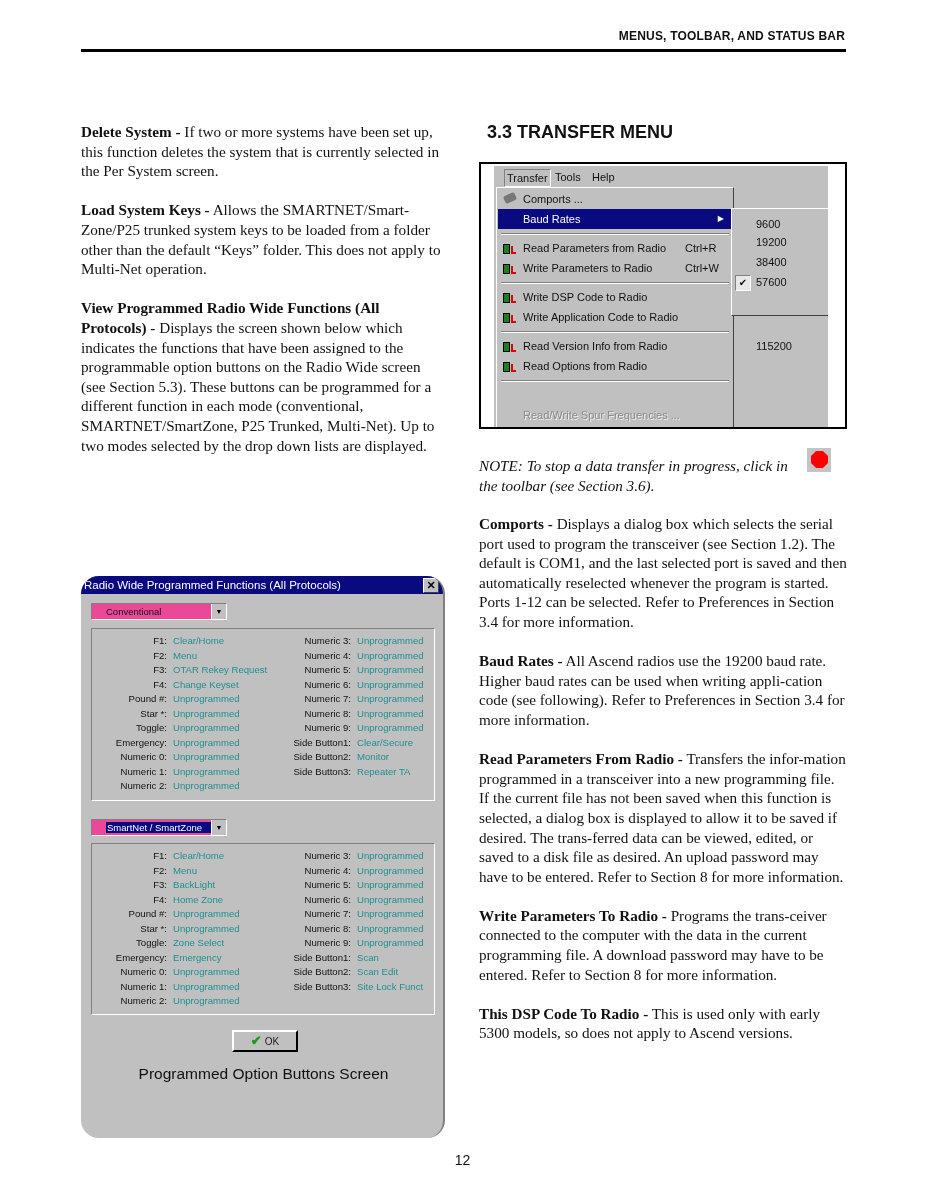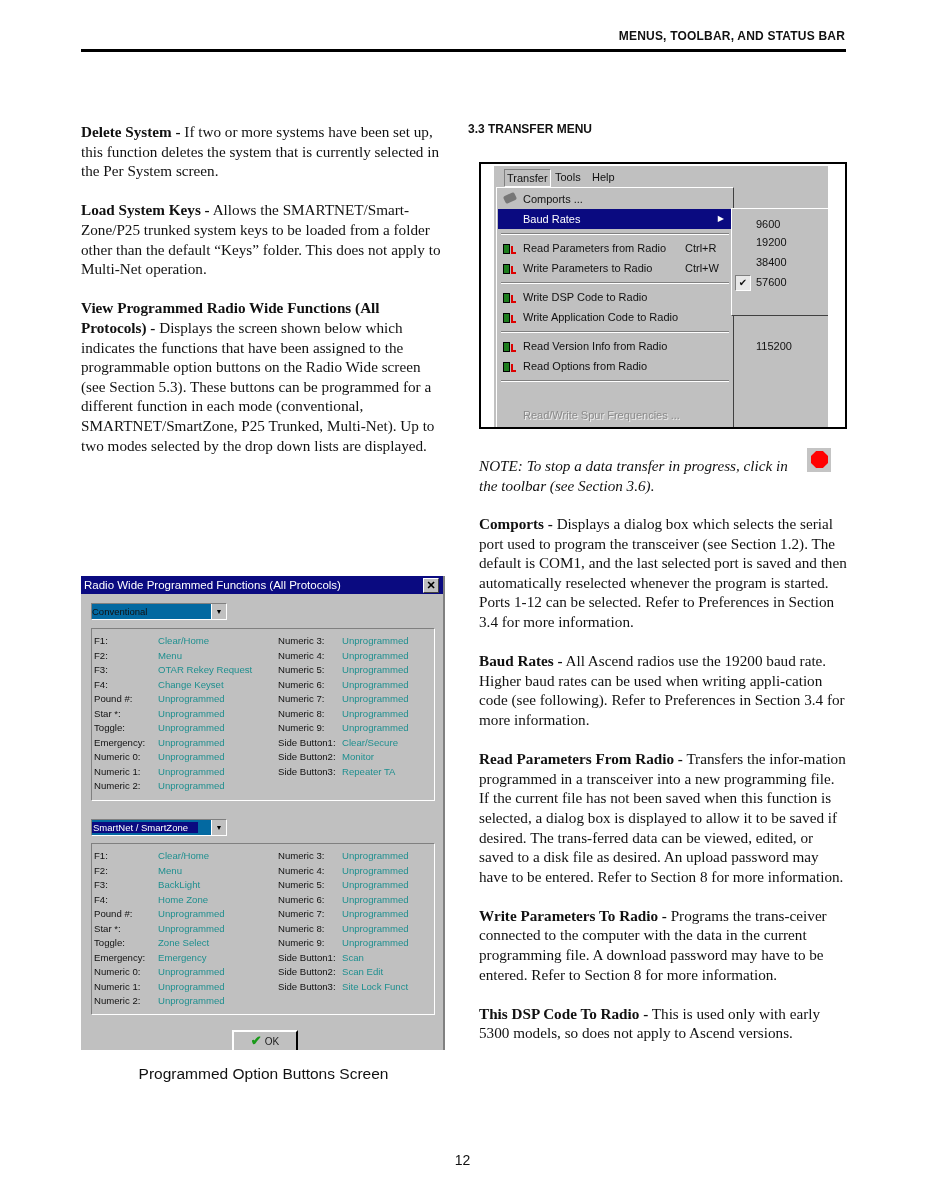--- a/index.html
+++ b/index.html
@@ -11,7 +11,7 @@
   .col b{font-weight:bold;}
   .left{left:81px;top:122px;width:365px;}
   .right{left:479px;top:514px;width:368px;}
-  .sec-title{position:absolute;left:468px;top:122px;font-family:"Liberation Sans",sans-serif;font-weight:bold;font-size:12px;}
+  .sec-title{position:absolute;left:487px;top:122px;font-family:"Liberation Sans",sans-serif;font-weight:bold;font-size:18px;}
   .note{position:absolute;left:479px;top:456px;width:330px;font-style:italic;font-size:15.2px;line-height:19.6px;}
   .stop-btn{position:absolute;left:807px;top:448px;width:24px;height:24px;background:#c4c4c4;}
   .stop-btn .oct{position:absolute;left:4px;top:3px;width:17px;height:17px;background:#f00;clip-path:polygon(30% 0,70% 0,100% 30%,100% 70%,70% 100%,30% 100%,0 70%,0 30%);}

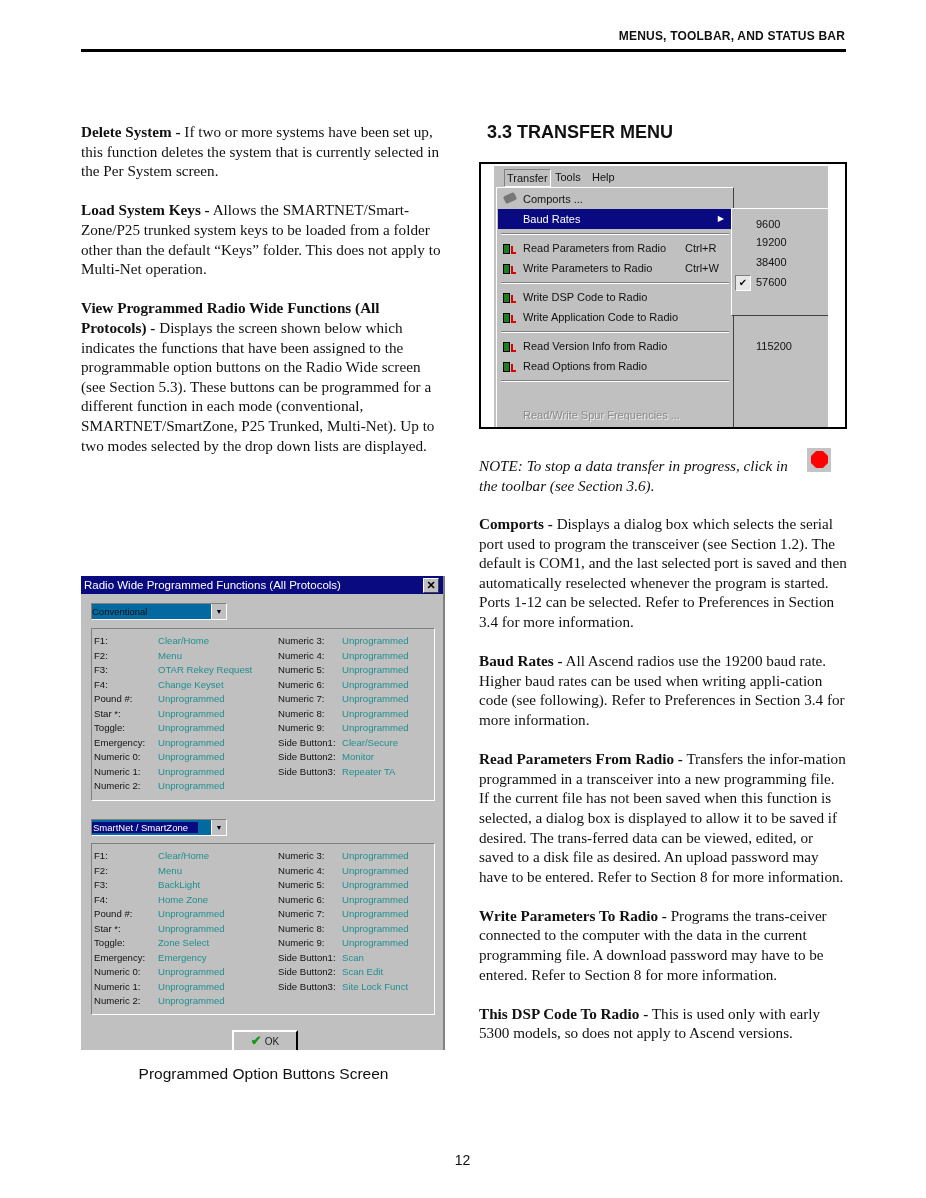--- a/index.html
+++ b/index.html
@@ -19,7 +19,7 @@
   .pagenum{position:absolute;left:440px;top:1152px;width:45px;text-align:center;font-family:"Liberation Sans",sans-serif;font-size:14px;}
 
   
-  .win{position:absolute;left:81px;top:576px;width:364px;height:474px;background:#c0c0c0;font-family:"Liberation Sans",sans-serif;overflow:hidden;border-right:2px solid #808080;box-sizing:border-box;}
+  .win{position:absolute;left:81px;top:576px;width:364px;height:562px;background:#c0c0c0;font-family:"Liberation Sans",sans-serif;overflow:hidden;border-right:2px solid #808080;box-sizing:border-box;border-radius:18px;}
   .titlebar{position:absolute;left:0;top:0;width:100%;height:18px;background:#0a0a80;color:#fff;font-size:11.5px;line-height:18px;padding-left:3px;box-sizing:border-box;}
   .xbtn{position:absolute;right:4px;top:2px;width:14px;height:13px;background:#c0c0c0;border:1px solid;border-color:#fff #404040 #404040 #fff;color:#000;font-size:11px;line-height:12px;text-align:center;font-weight:bold;}
   .combo{position:absolute;left:10px;width:136px;height:17px;background:#0369a1;border:1px solid;border-color:#808080 #fff #fff #808080;box-sizing:border-box;font-size:9.5px;line-height:15px;padding-left:0;}

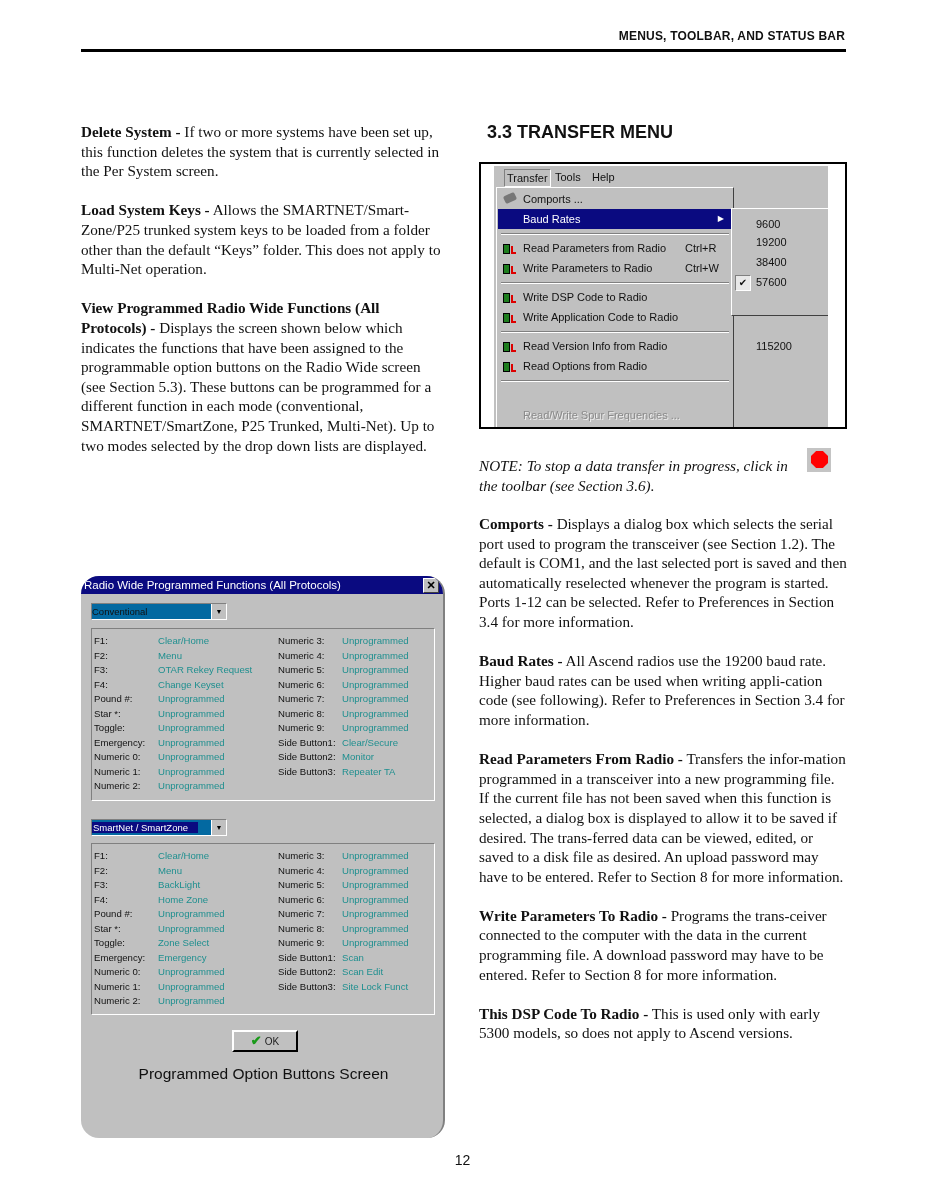--- a/index.html
+++ b/index.html
@@ -22,7 +22,7 @@
   .win{position:absolute;left:81px;top:576px;width:364px;height:562px;background:#c0c0c0;font-family:"Liberation Sans",sans-serif;overflow:hidden;border-right:2px solid #808080;box-sizing:border-box;border-radius:18px;}
   .titlebar{position:absolute;left:0;top:0;width:100%;height:18px;background:#0a0a80;color:#fff;font-size:11.5px;line-height:18px;padding-left:3px;box-sizing:border-box;}
   .xbtn{position:absolute;right:4px;top:2px;width:14px;height:13px;background:#c0c0c0;border:1px solid;border-color:#fff #404040 #404040 #fff;color:#000;font-size:11px;line-height:12px;text-align:center;font-weight:bold;}
-  .combo{position:absolute;left:10px;width:136px;height:17px;background:#0369a1;border:1px solid;border-color:#808080 #fff #fff #808080;box-sizing:border-box;font-size:9.5px;line-height:15px;padding-left:0;}
+  .combo{position:absolute;left:10px;width:136px;height:17px;background:#ec4899;border:1px solid;border-color:#808080 #fff #fff #808080;box-sizing:border-box;font-size:9.5px;line-height:15px;padding-left:14px;}
   .combo.sel .cv{background:#0a0a80;color:#fff;padding:0 10px 0 1px;}
   .combo .arrow{position:absolute;right:0;top:0;width:15px;height:15px;background:#c0c0c0;border-left:1px solid #fff;box-sizing:border-box;text-align:center;font-size:7px;line-height:15px;color:#000;}
   .frame{position:absolute;left:10px;width:344px;border:1px solid;border-color:#808080 #fff #fff #808080;box-sizing:border-box;}

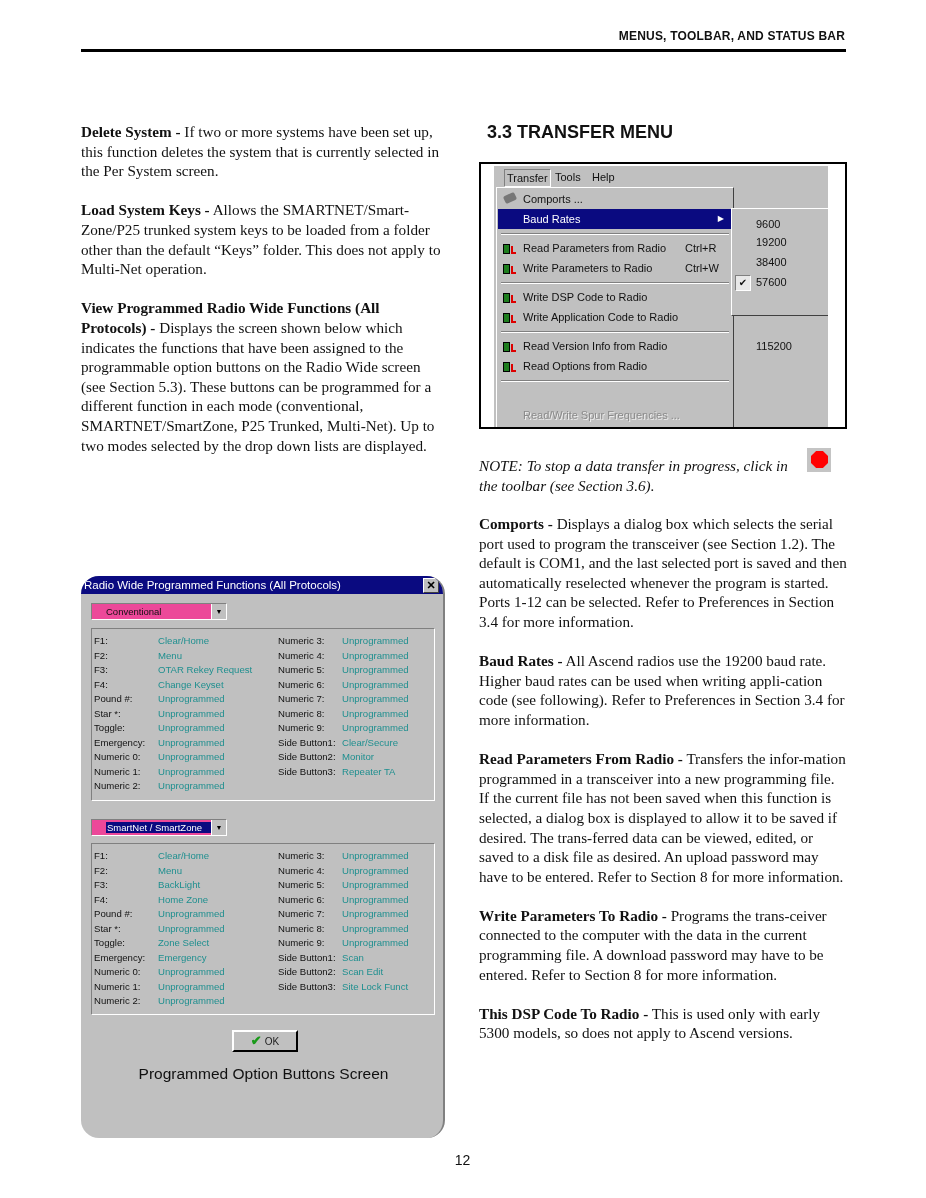--- a/index.html
+++ b/index.html
@@ -28,7 +28,7 @@
   .frame{position:absolute;left:10px;width:344px;border:1px solid;border-color:#808080 #fff #fff #808080;box-sizing:border-box;}
   .grid{position:absolute;font-size:9.6px;line-height:14.5px;}
   .row{display:flex;}
-  .lbl{width:64px;text-align:left;color:#111;padding-right:6px;box-sizing:border-box;}
+  .lbl{width:64px;text-align:right;color:#111;padding-right:6px;box-sizing:border-box;margin-left:15px;}
   .val{color:#1f8f8f;}
   .okbtn{position:absolute;left:151px;top:454px;width:66px;height:22px;background:#c0c0c0;border:2px solid;border-color:#fff #000 #000 #fff;box-sizing:border-box;font-size:10px;text-align:center;line-height:18px;color:#222;}
   .okbtn .chk{color:#1a9a1a;font-weight:bold;font-size:13px;margin-right:3px;}

